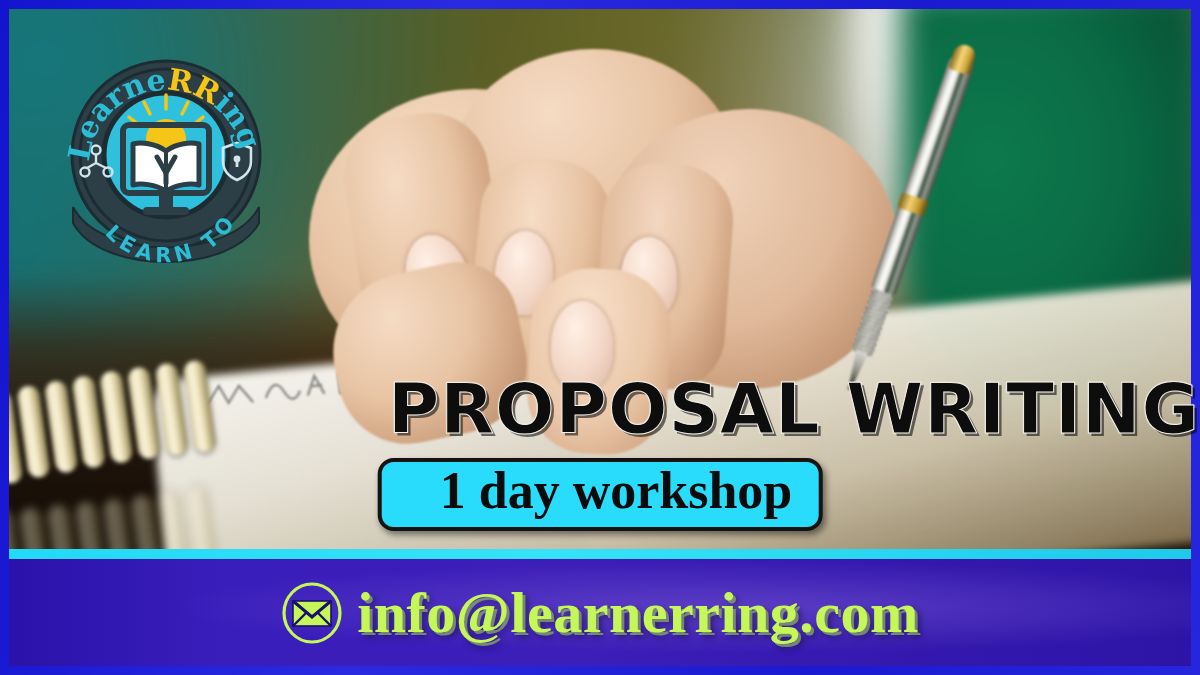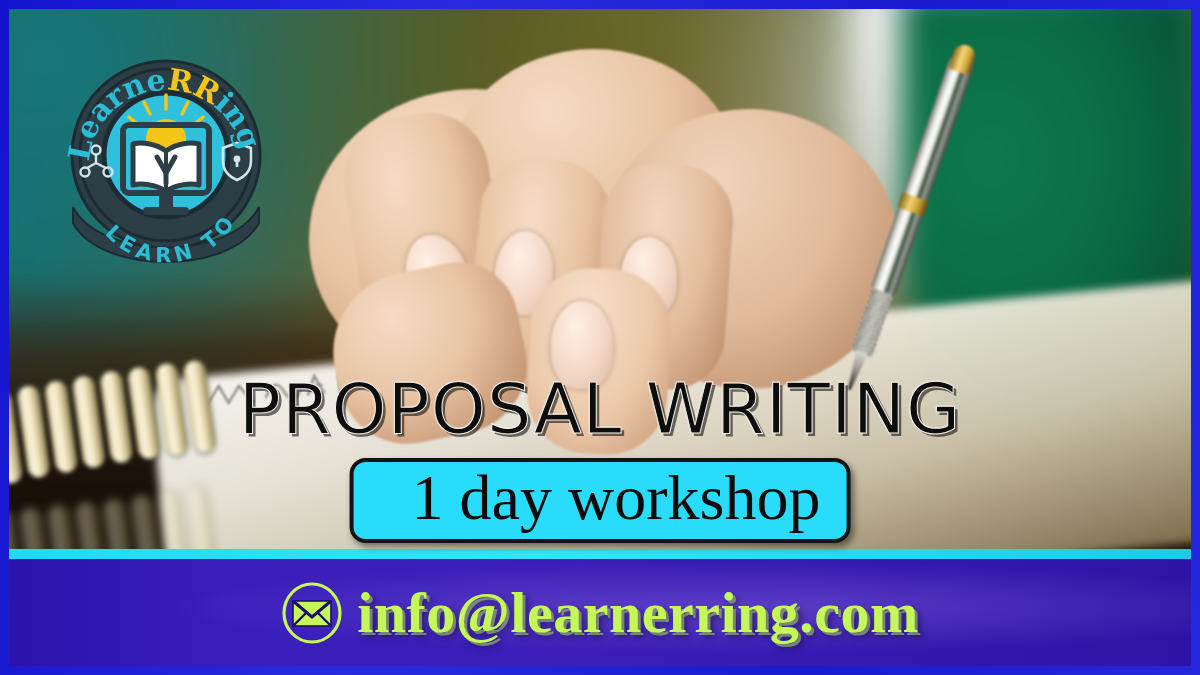--- a/index.html
+++ b/index.html
@@ -195,9 +195,9 @@
     left: 0; right: 0;
     top: 368px;
     z-index: 8;
-    text-align: center;
+    text-align: right;
     font-family: "DejaVu Sans", sans-serif;
-    font-weight: normal;
+    font-weight: bold;
     font-size: 70px;
     letter-spacing: 1px;
     color: #0d0d0d;

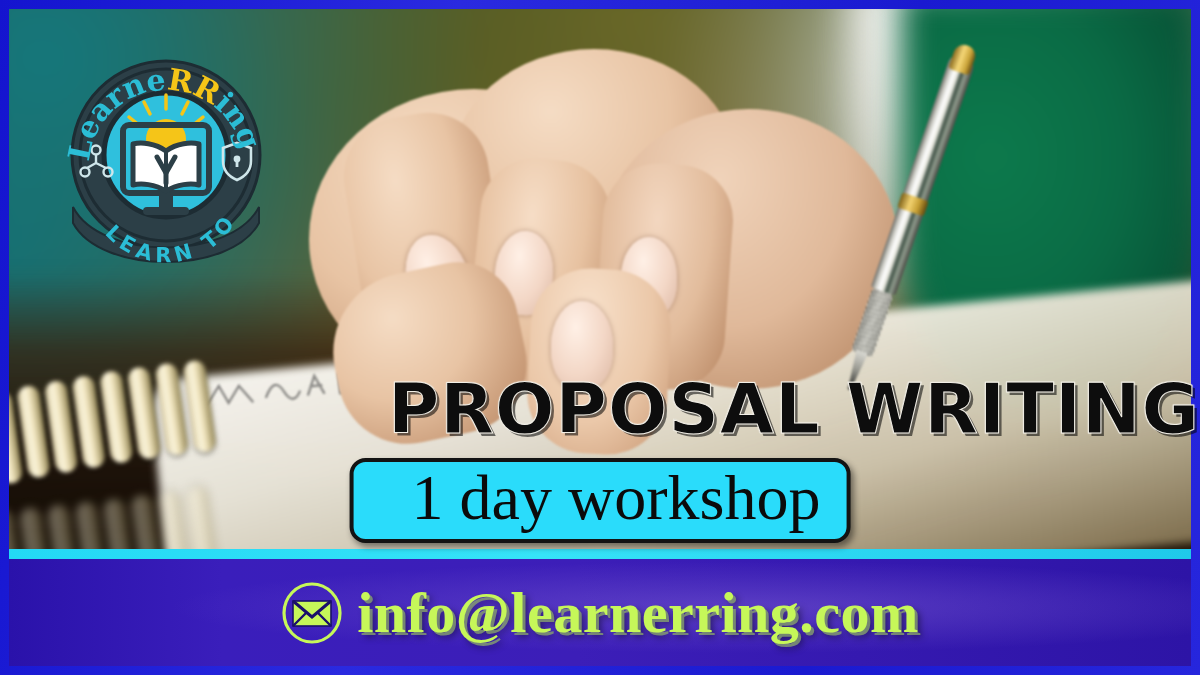--- a/index.html
+++ b/index.html
@@ -223,8 +223,8 @@
   }
   .sub-banner span {
     font-family: "Liberation Serif", "DejaVu Serif", serif;
-    font-weight: normal;
-    font-size: 64px;
+    font-weight: bold;
+    font-size: 52px;
     line-height: 1.05;
     color: #0b0b0b;
     white-space: nowrap;

